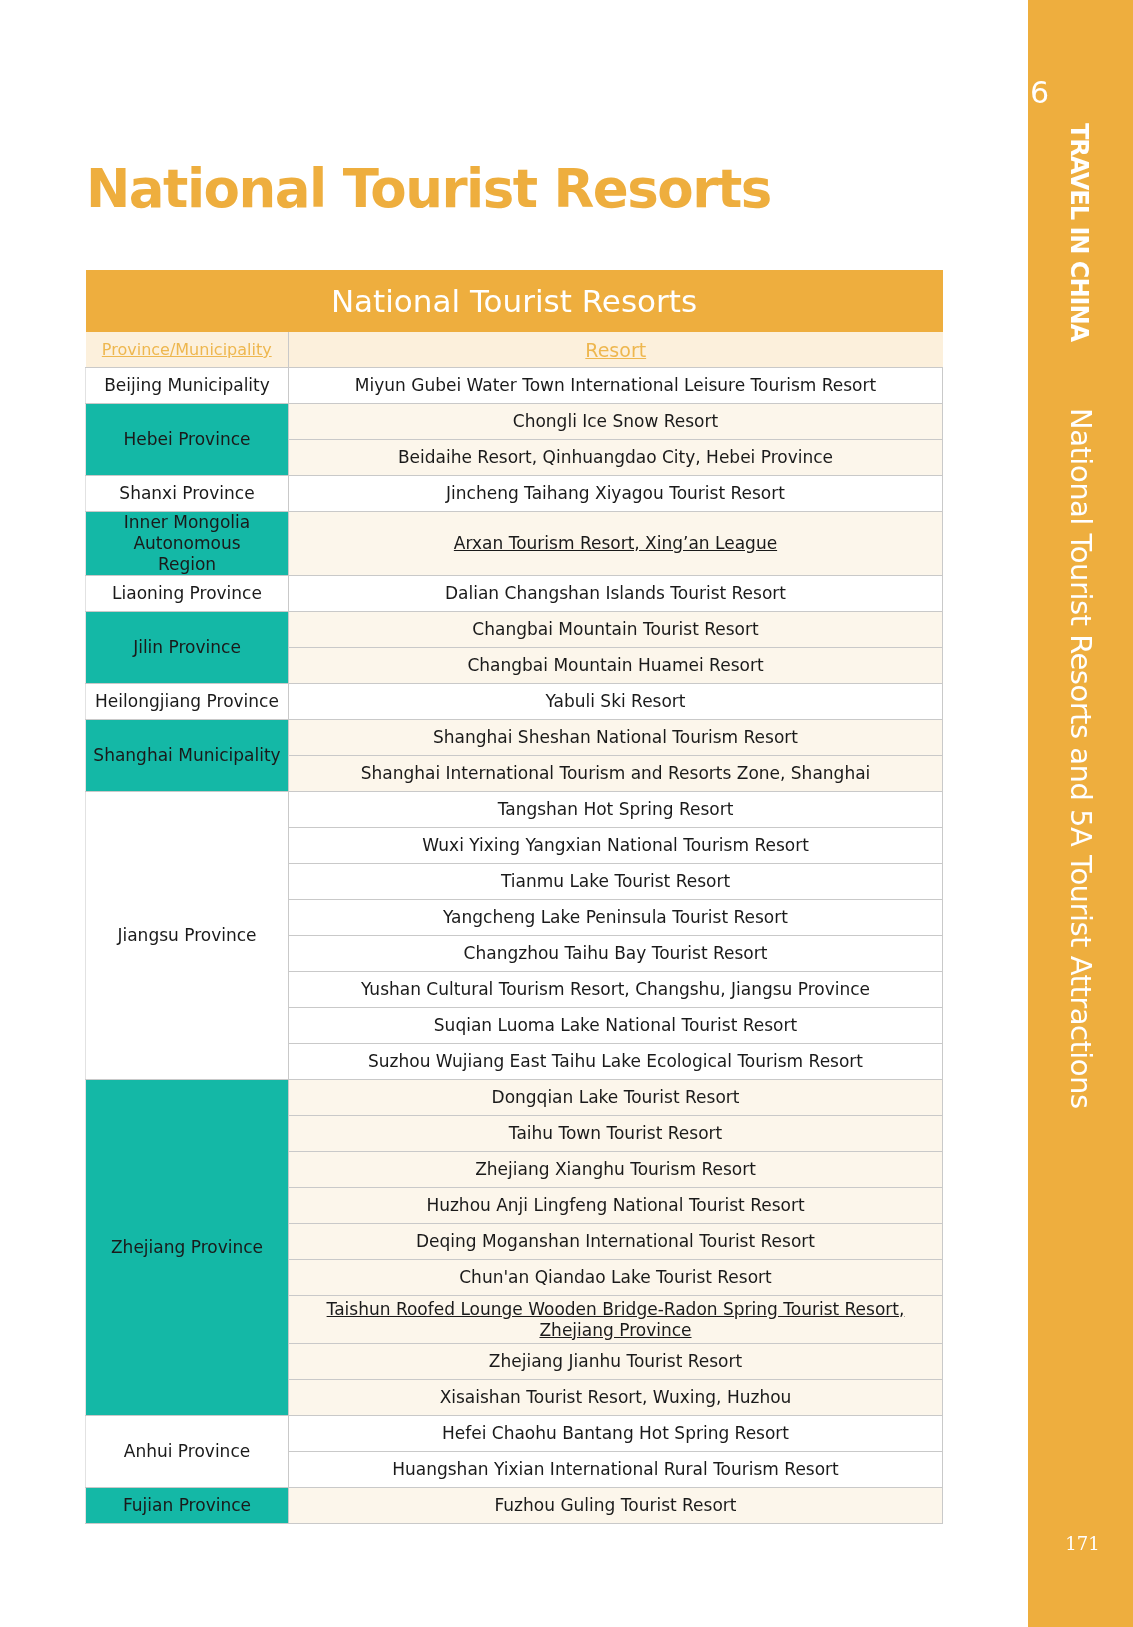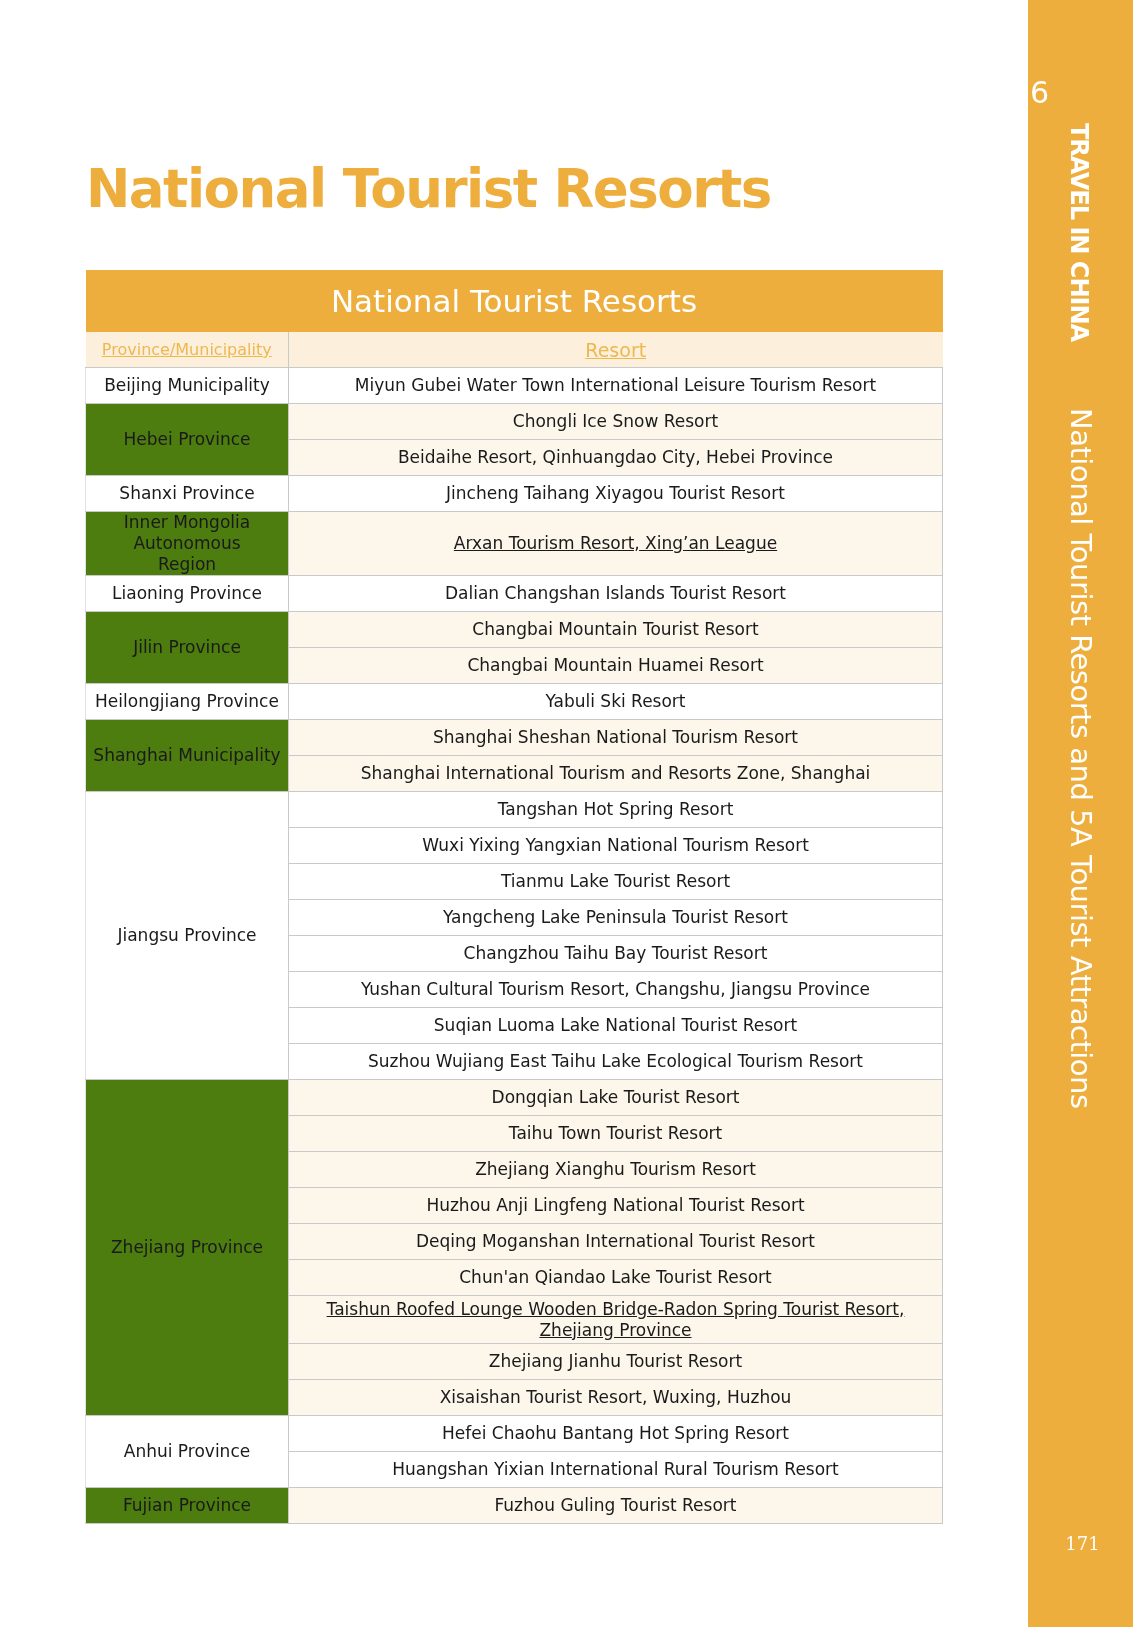--- a/index.html
+++ b/index.html
@@ -56,7 +56,7 @@
   .tbl tr.even td { background: #ffffff; }
   .tbl tr.odd td { background: #fcf6eb; }
   .tbl td.prov.even { background: #ffffff; }
-  .tbl td.prov.odd { background: #4d7c0f; }
+  .tbl td.prov.odd { background: #14b8a6; }
   .tbl td.tall { height: 47px; text-decoration: underline; }
 </style>
 </head>

